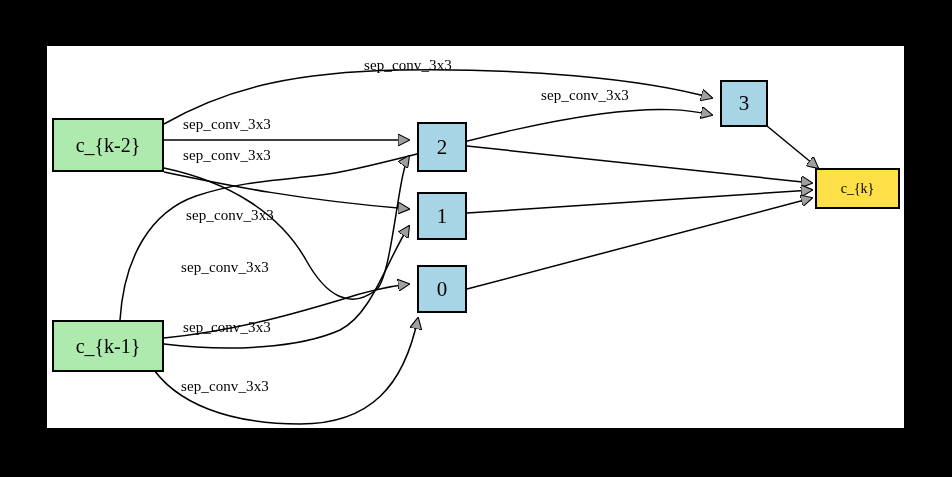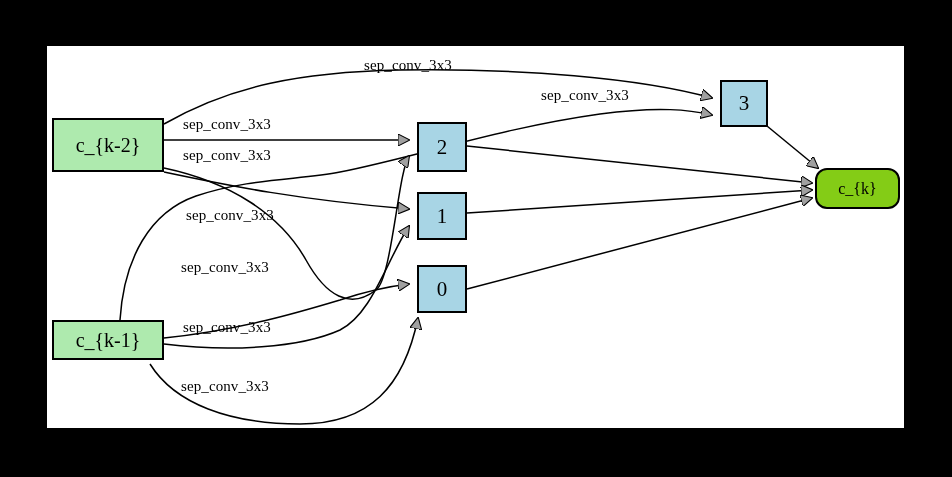--- a/index.html
+++ b/index.html
@@ -52,9 +52,8 @@
     font-size: 21px;
   }
   .node-output {
-    background: #84cc16;
-    font-size: 16px;
-    border-radius: 12px;
+    background: #fde047;
+    font-size: 14px;
   }
   .edge-label {
     position: absolute;

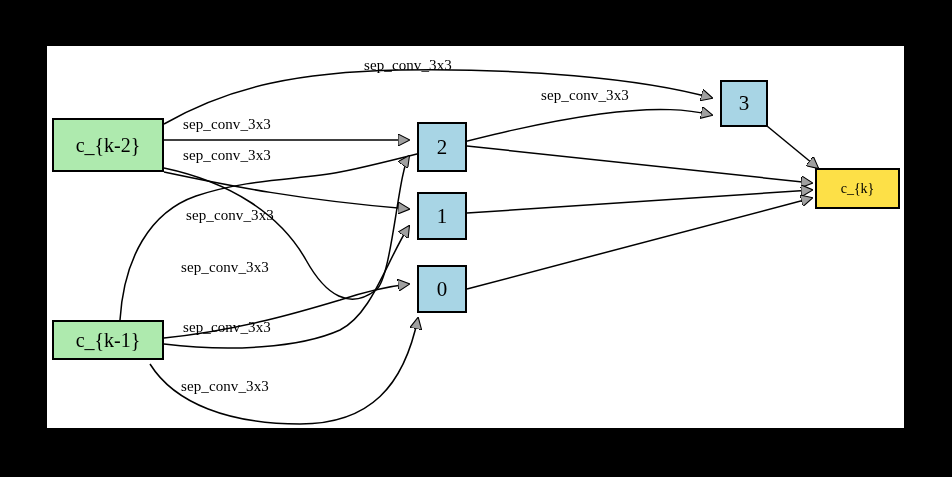--- a/index.html
+++ b/index.html
@@ -114,7 +114,7 @@
     <span>c_{k-2}</span>
   </div>
 
-  <div class="node node-input" style="left:52px; top:320px; width:112px; height:40px;">
+  <div class="node node-input" style="left:52px; top:320px; width:112px; height:52px;">
     <span>c_{k-1}</span>
   </div>
 

